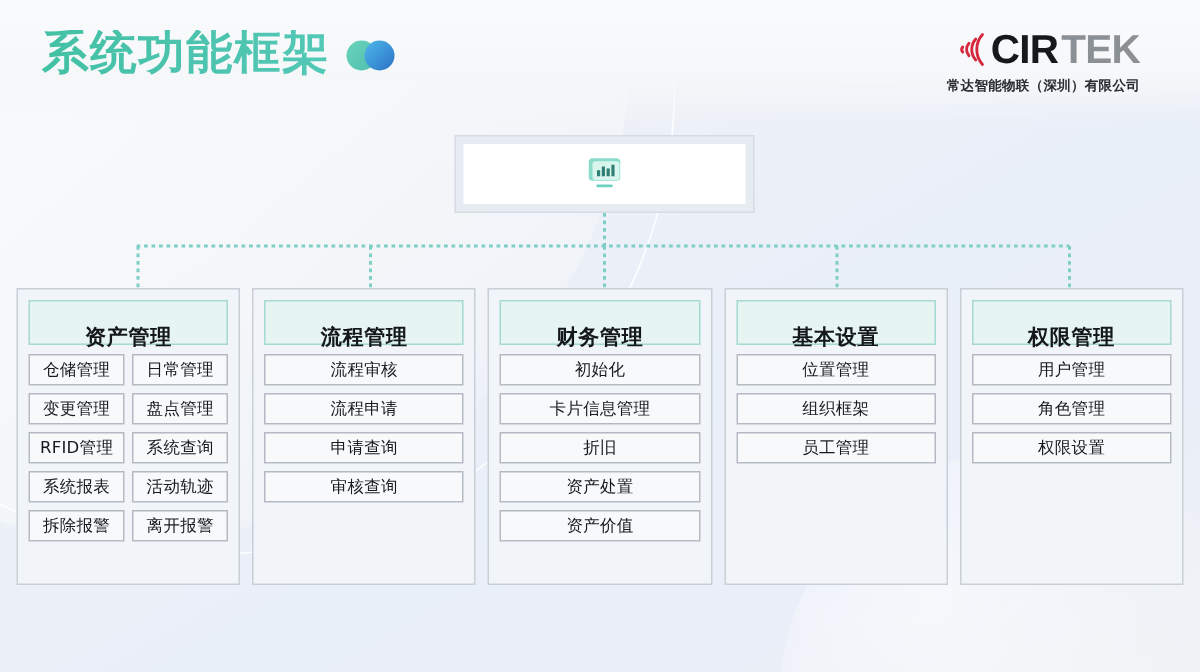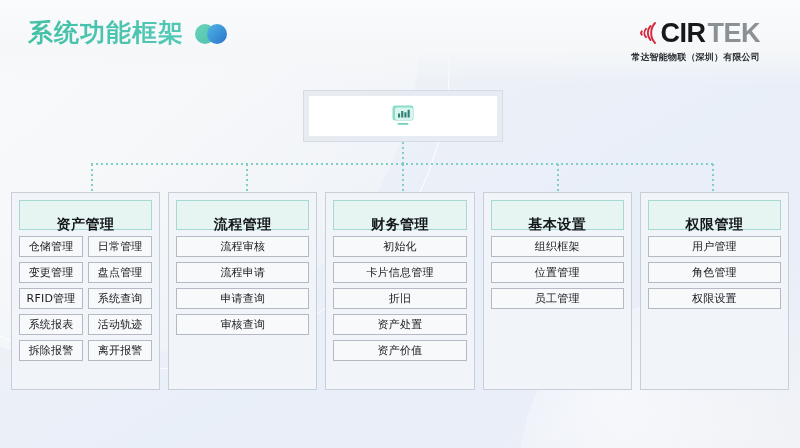--- a/index.html
+++ b/index.html
@@ -64,7 +64,7 @@
     gap: 11px;
   }
   .page-title {
-    font-size: 25px;
+    font-size: 31px;
     font-weight: bold;
     letter-spacing: 1px;
     background: linear-gradient(90deg, #43c1a4 0%, #4cc3ae 50%, #52c8b6 100%);

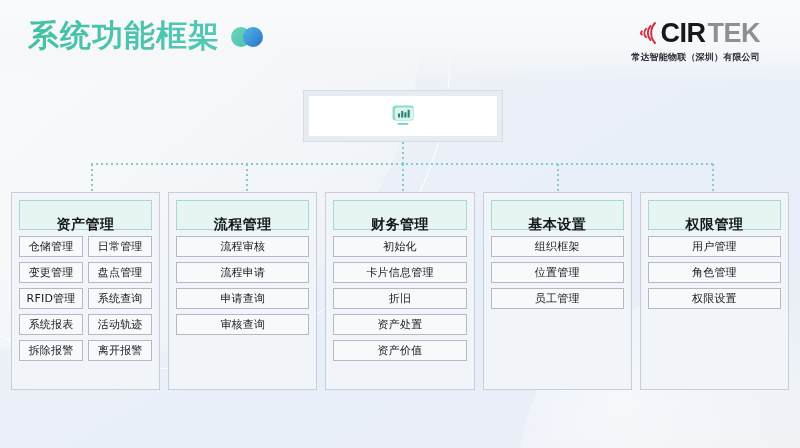--- a/index.html
+++ b/index.html
@@ -341,8 +341,8 @@
           <span class="col-head-label">基本设置</span>
         </div>
         <div class="col-items one-up">
+          <div class="item">位置管理</div>
           <div class="item">组织框架</div>
-          <div class="item">位置管理</div>
           <div class="item">员工管理</div>
         </div>
       </div>

